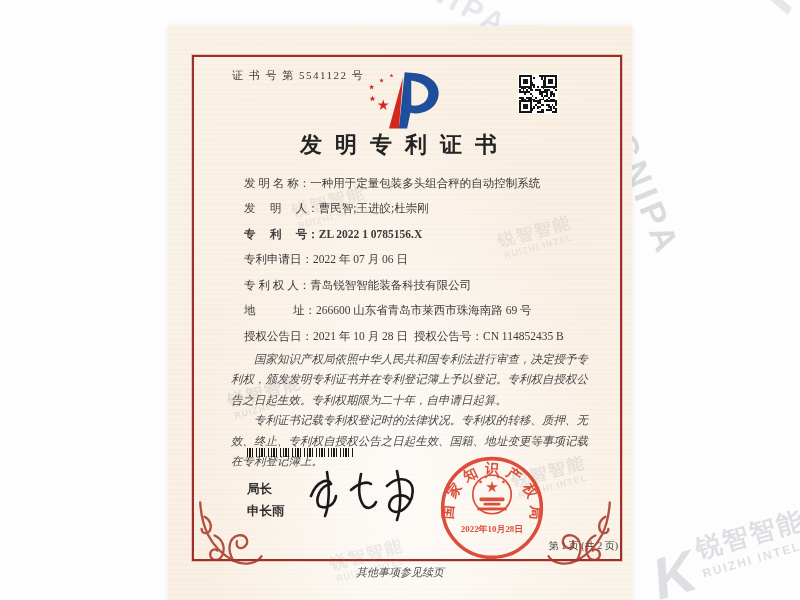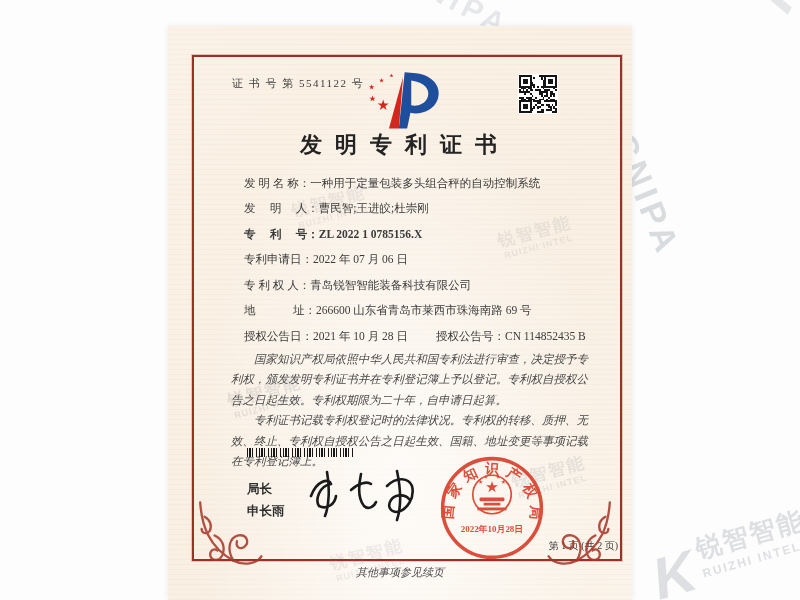--- a/index.html
+++ b/index.html
@@ -30,7 +30,7 @@
   .wm-faint .en{font-size:9px;letter-spacing:1px;display:block;}
 
   
-  .cert-no{position:absolute;left:232px;top:76px;font-size:11px;letter-spacing:1.5px;color:#3c3c3c;}
+  .cert-no{position:absolute;left:232px;top:68px;font-size:11px;letter-spacing:1.5px;color:#3c3c3c;}
   .logo{position:absolute;left:360px;top:69px;width:86px;height:66px;}
   .qr{position:absolute;left:518px;top:74px;width:38px;height:38px;background:#fff;padding:1px;}
   .qr-grid{display:grid;grid-template-columns:repeat(21,1fr);grid-template-rows:repeat(21,1fr);

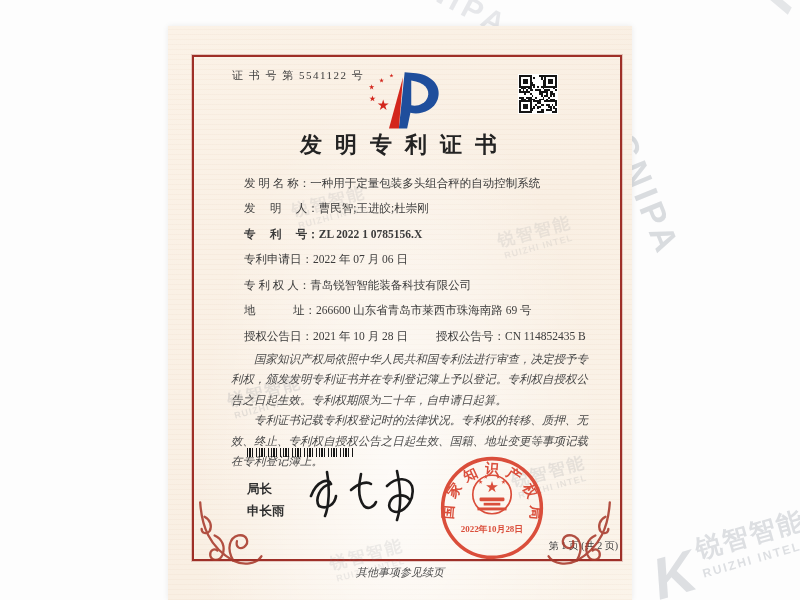--- a/index.html
+++ b/index.html
@@ -44,7 +44,7 @@
   .field-row{position:absolute;left:244px;width:364px;font-size:11.5px;color:#3b3b3b;white-space:nowrap;}
   .field-label{display:inline-block;white-space:pre;color:#3b3b3b;}
   .field-value{color:#3b3b3b;}
-  .pair2{position:absolute;left:192px;top:0;}
+  .pair2{position:absolute;left:170px;top:0;}
 
   
   .body-text{position:absolute;left:231px;top:349px;width:357px;font-size:11.5px;line-height:1.78;

